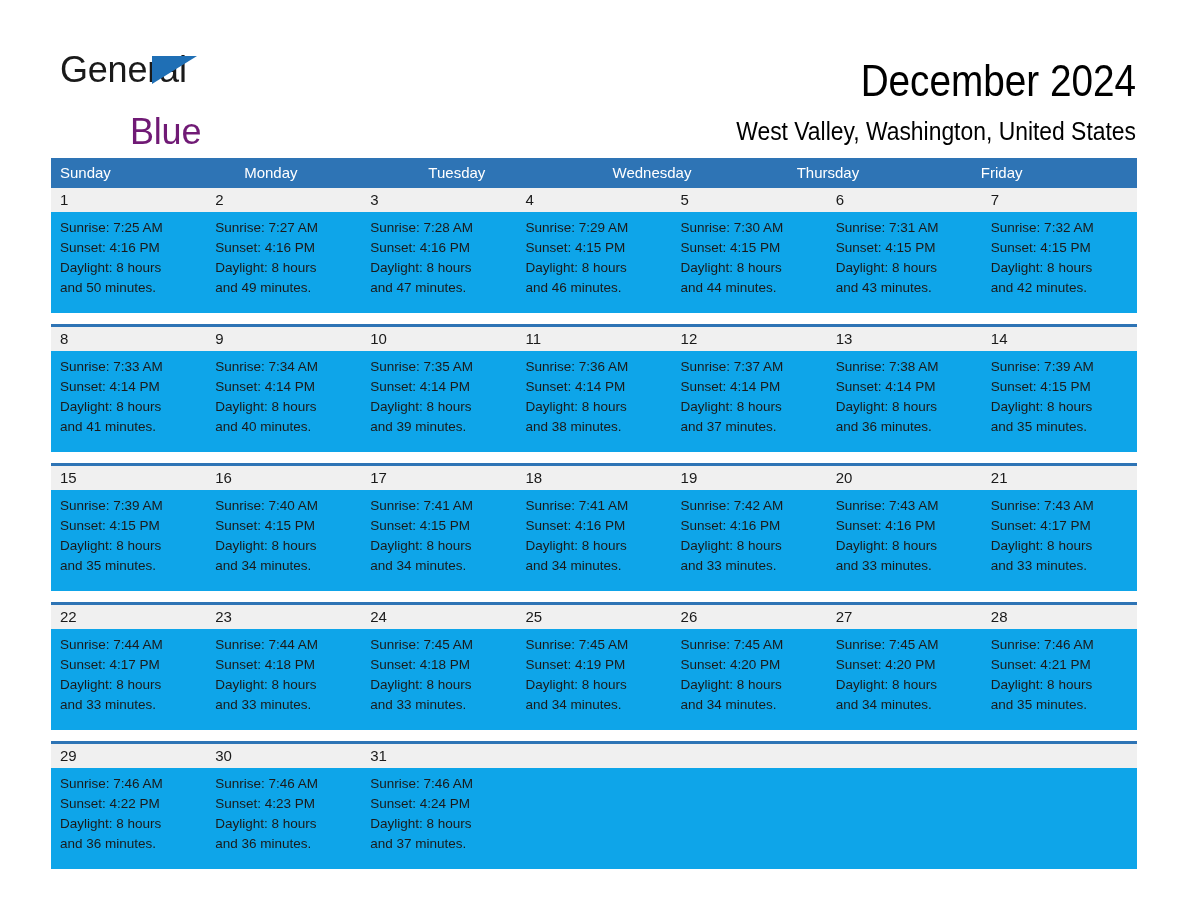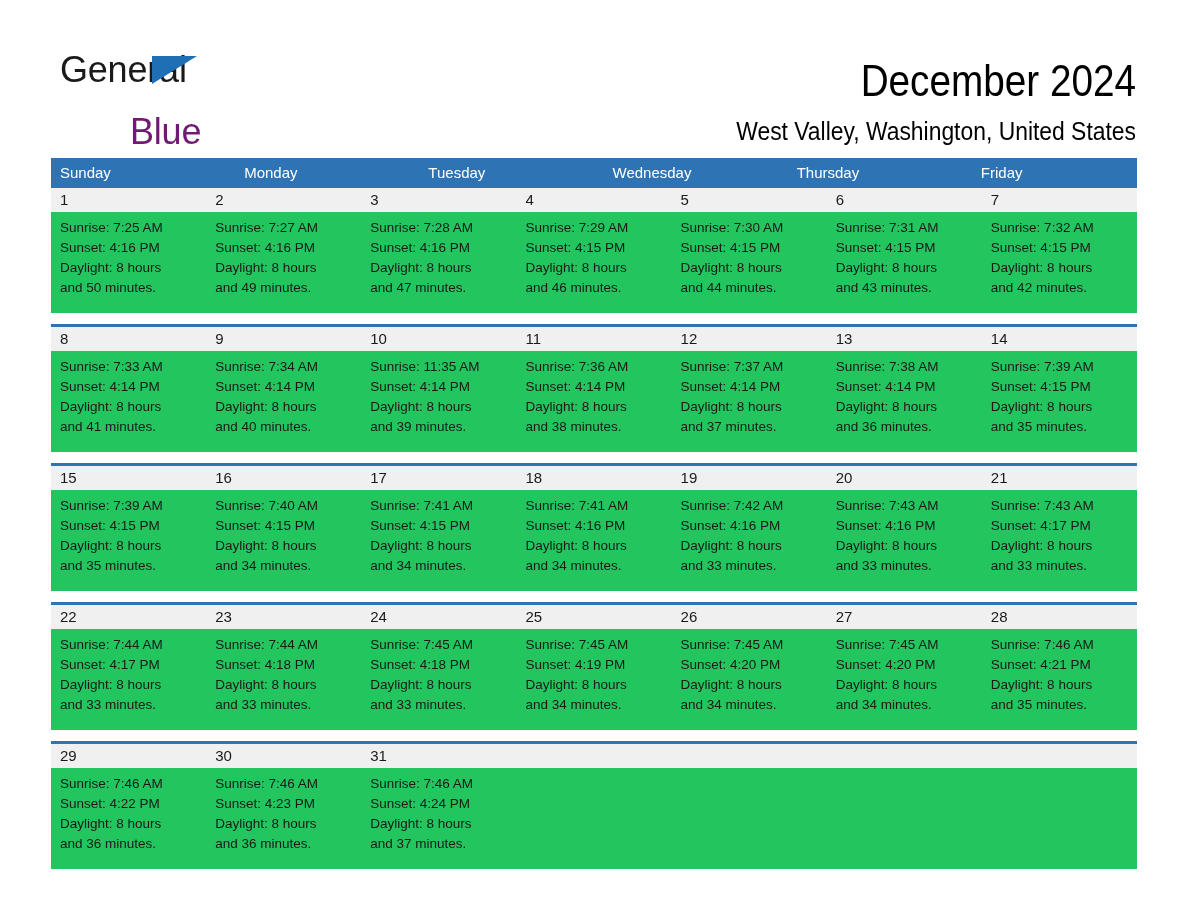--- a/index.html
+++ b/index.html
@@ -140,7 +140,7 @@
   }
   .detail-row {
     display: flex;
-    background: #22c55e;
+    background: #0ea5e9;
     height: 101px;
   }
   .detail {

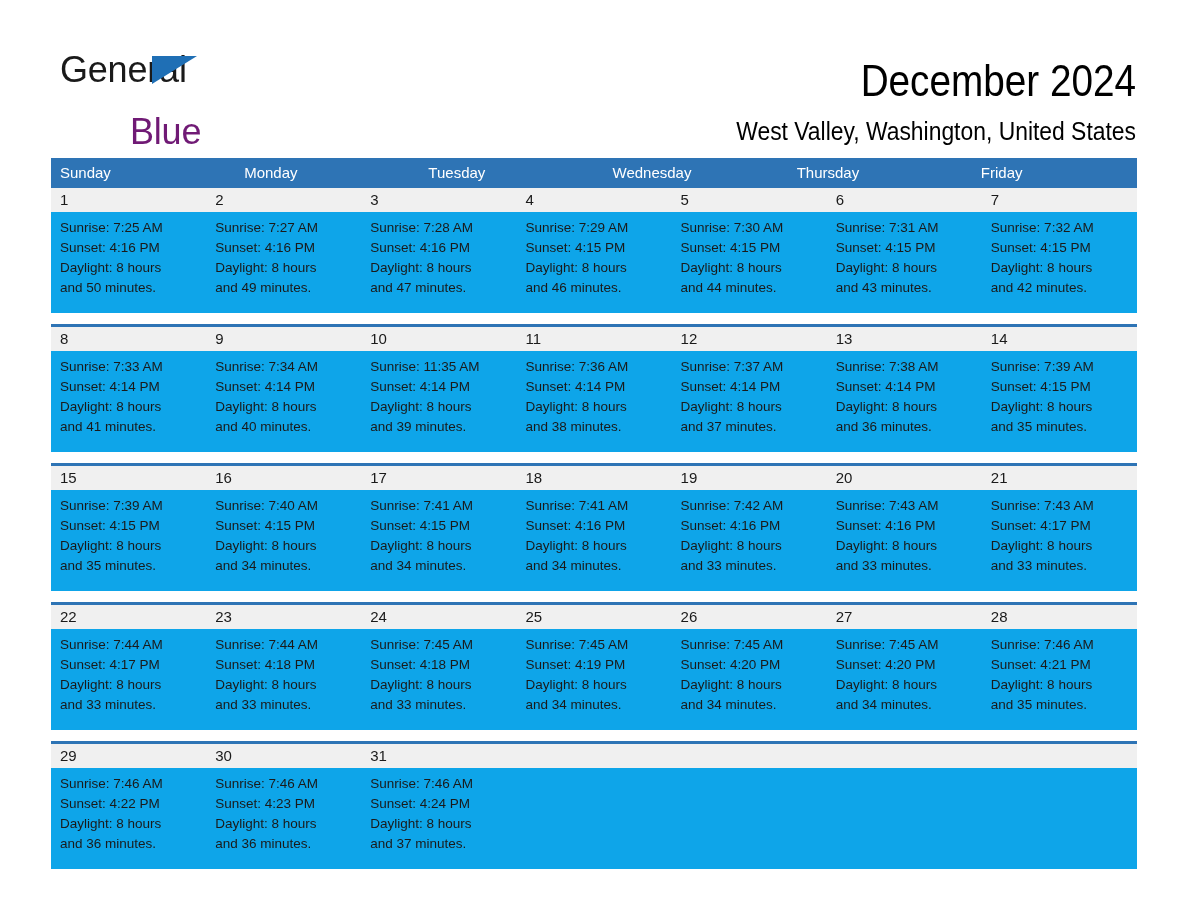--- a/index.html
+++ b/index.html
@@ -267,7 +267,7 @@
           <div>and 40 minutes.</div>
         </div>
         <div class="detail">
-          <div>Sunrise: 11:35 AM</div>
+          <div>Sunrise: 7:35 AM</div>
           <div>Sunset: 4:14 PM</div>
           <div>Daylight: 8 hours</div>
           <div>and 39 minutes.</div>

